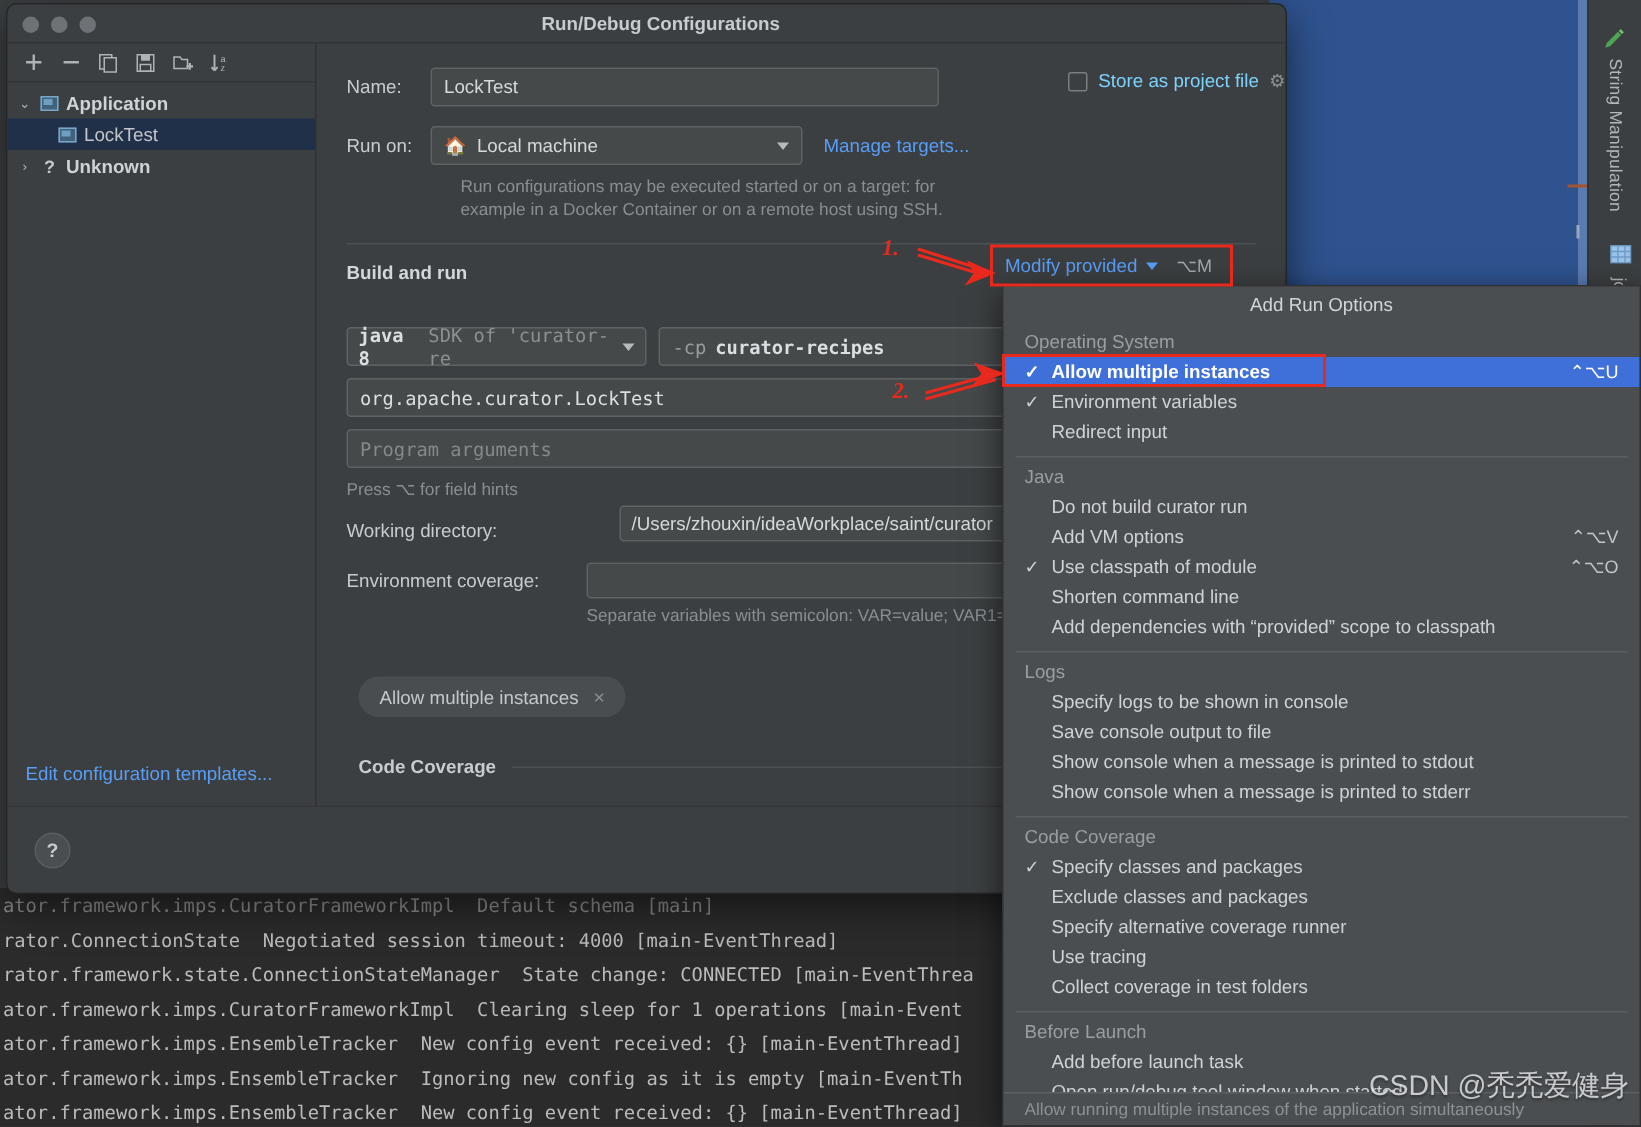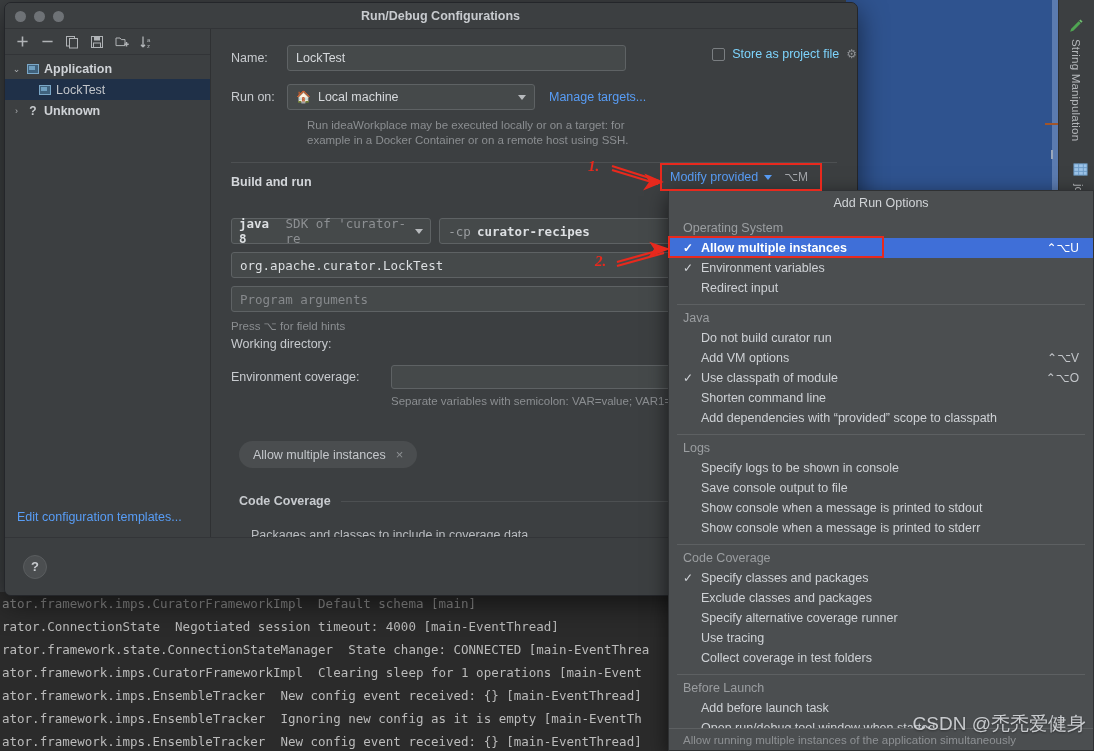--- a/index.html
+++ b/index.html
@@ -377,7 +377,7 @@
         </div>
 
         <div style="padding:8px 0 0 96px;">
-          <div class="hint">Run ideaWorkplace may be executed locally or on a target: for</div>
+          <div class="hint">Run configurations may be executed started or on a target: for</div>
           <div class="hint">example in a Docker Container or on a remote host using SSH.</div>
         </div>
 

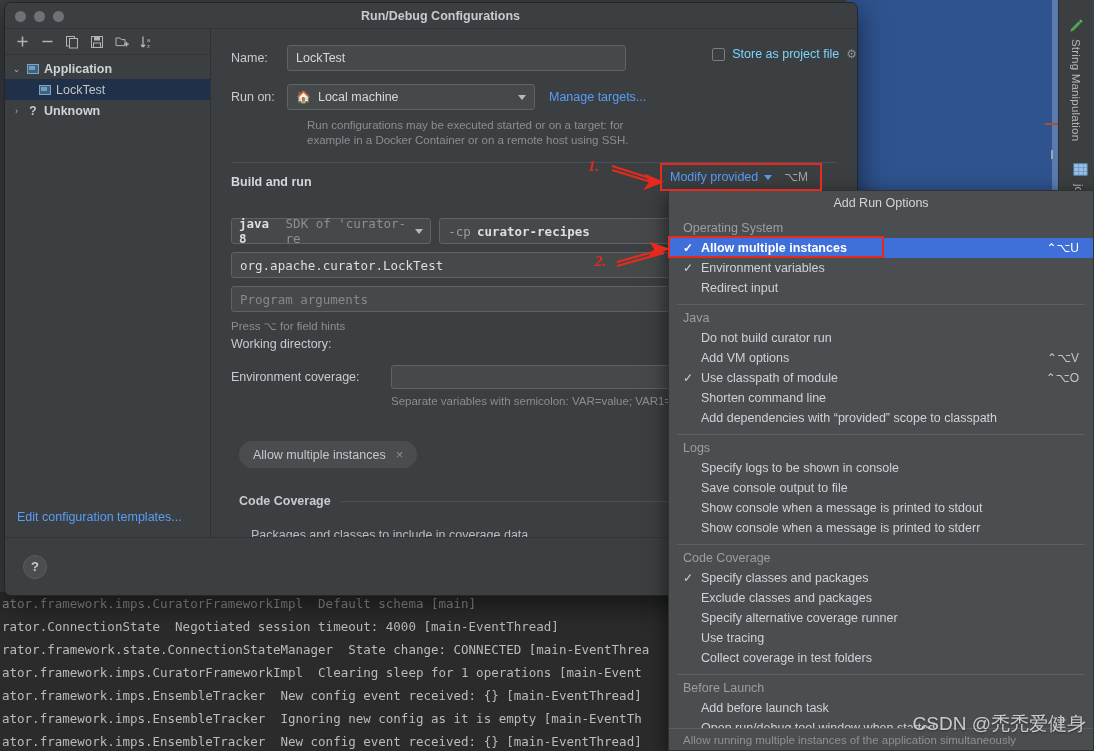--- a/index.html
+++ b/index.html
@@ -403,6 +403,7 @@
 
         <div class="wd-row">
           <div class="wd-label">Working directory:</div>
+          <div class="wd-input">/Users/zhouxin/ideaWorkplace/saint/curator</div>
         </div>
 
         <div class="env-row">

